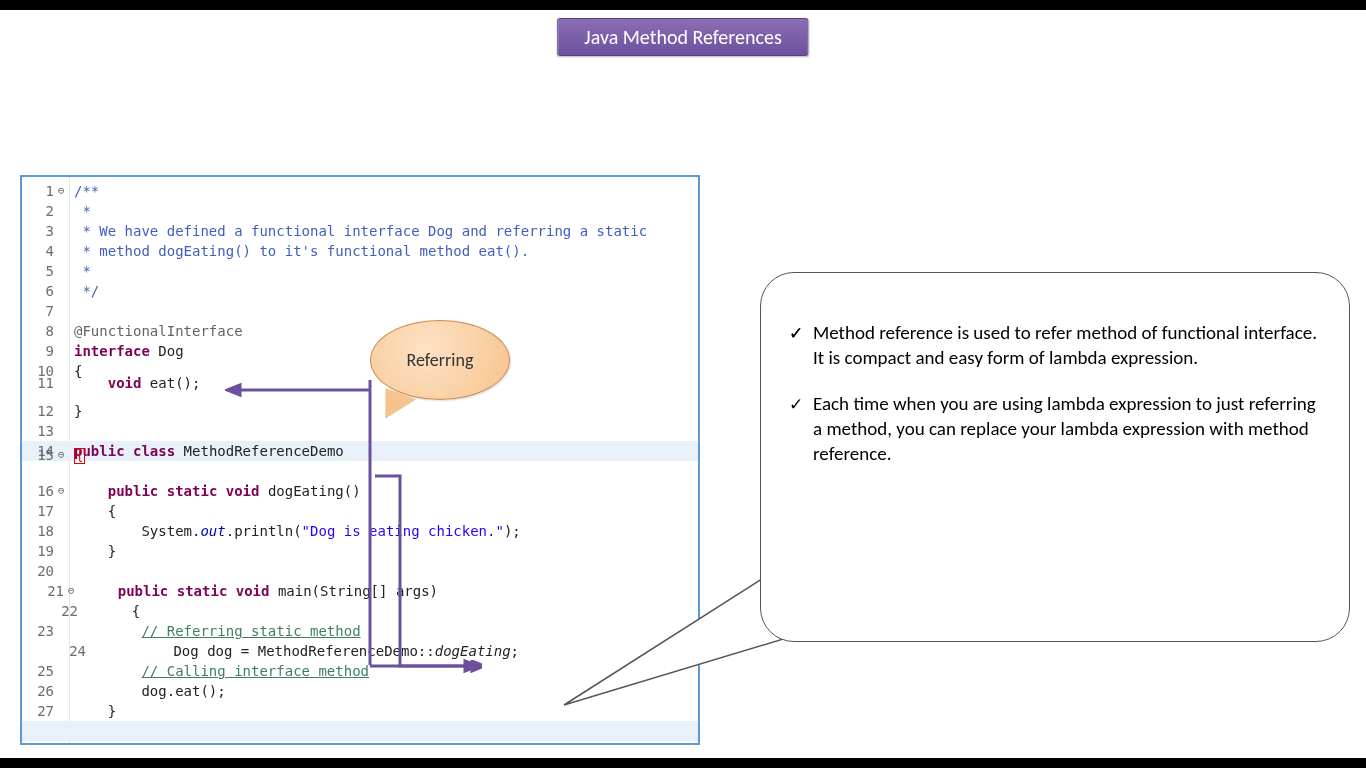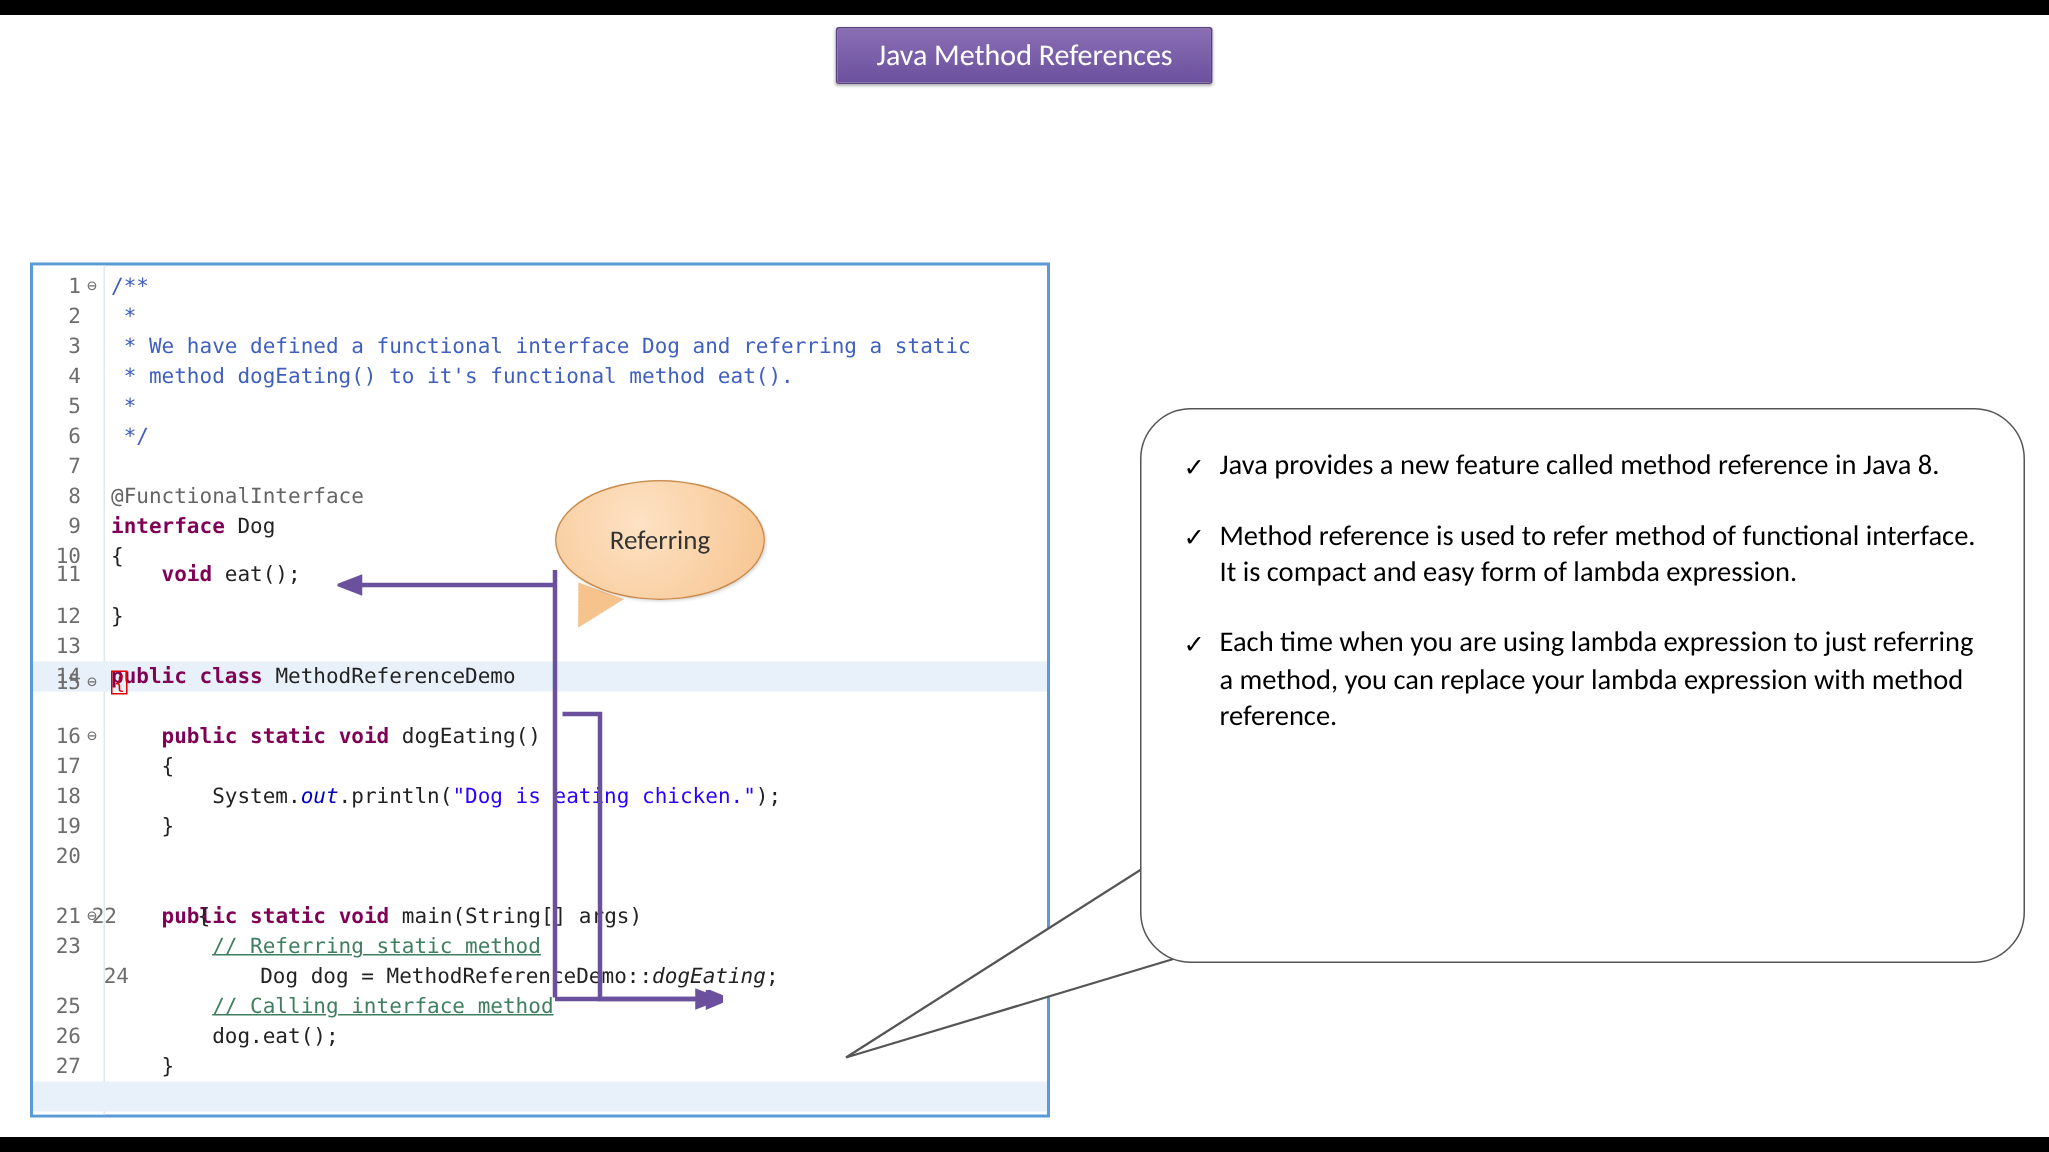--- a/index.html
+++ b/index.html
@@ -229,7 +229,7 @@
 
   <div class="info-box">
     <ul id="bullets">
-        <li><span class="chk">✓</span><span>Java provides a new feature called method reference in Java 8.</span></li>
+        <li><span class="chk">✓</span></li>
         <li><span class="chk">✓</span><span>Method reference is used to refer method of functional interface. It is compact and easy form of lambda expression.</span></li>
         <li><span class="chk">✓</span><span>Each time when you are using lambda expression to just referring a method, you can replace your lambda expression with method reference.</span></li>
       </ul>

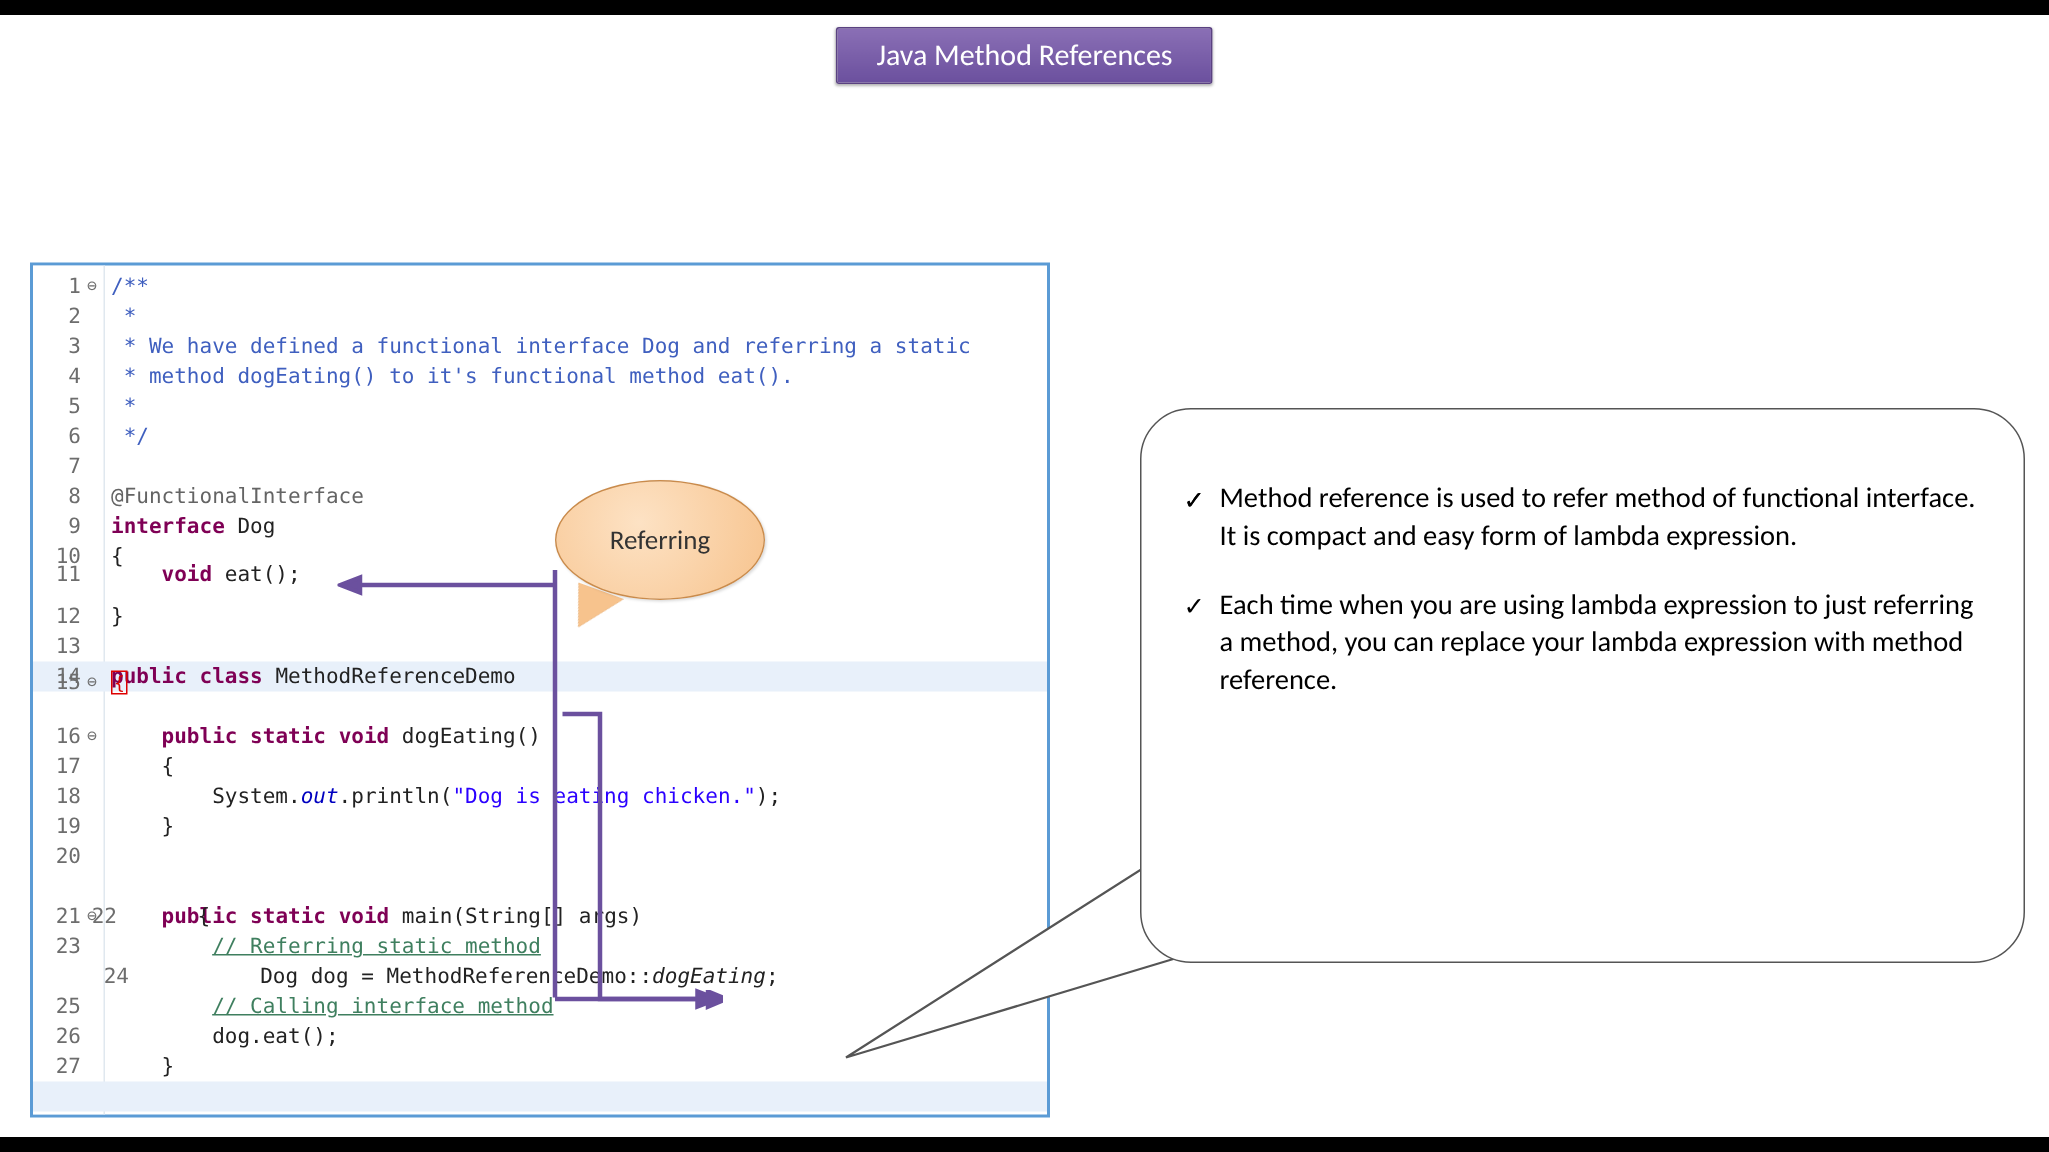--- a/index.html
+++ b/index.html
@@ -166,7 +166,7 @@
           <div class="ln">20</div>
           <div class="txt"><span></span></div>
         </div>
-        <div class="code-line" style="top: 424px;">
+        <div class="code-line" style="top: 404px; margin-left: 10px;">
           <div class="ln">21</div>
           <div class="fold">⊖</div>
           <div class="txt"><span>    </span><span class="kw">public</span><span> </span><span class="kw">static</span><span> </span><span class="kw">void</span><span> main(String[] args)</span></div>

